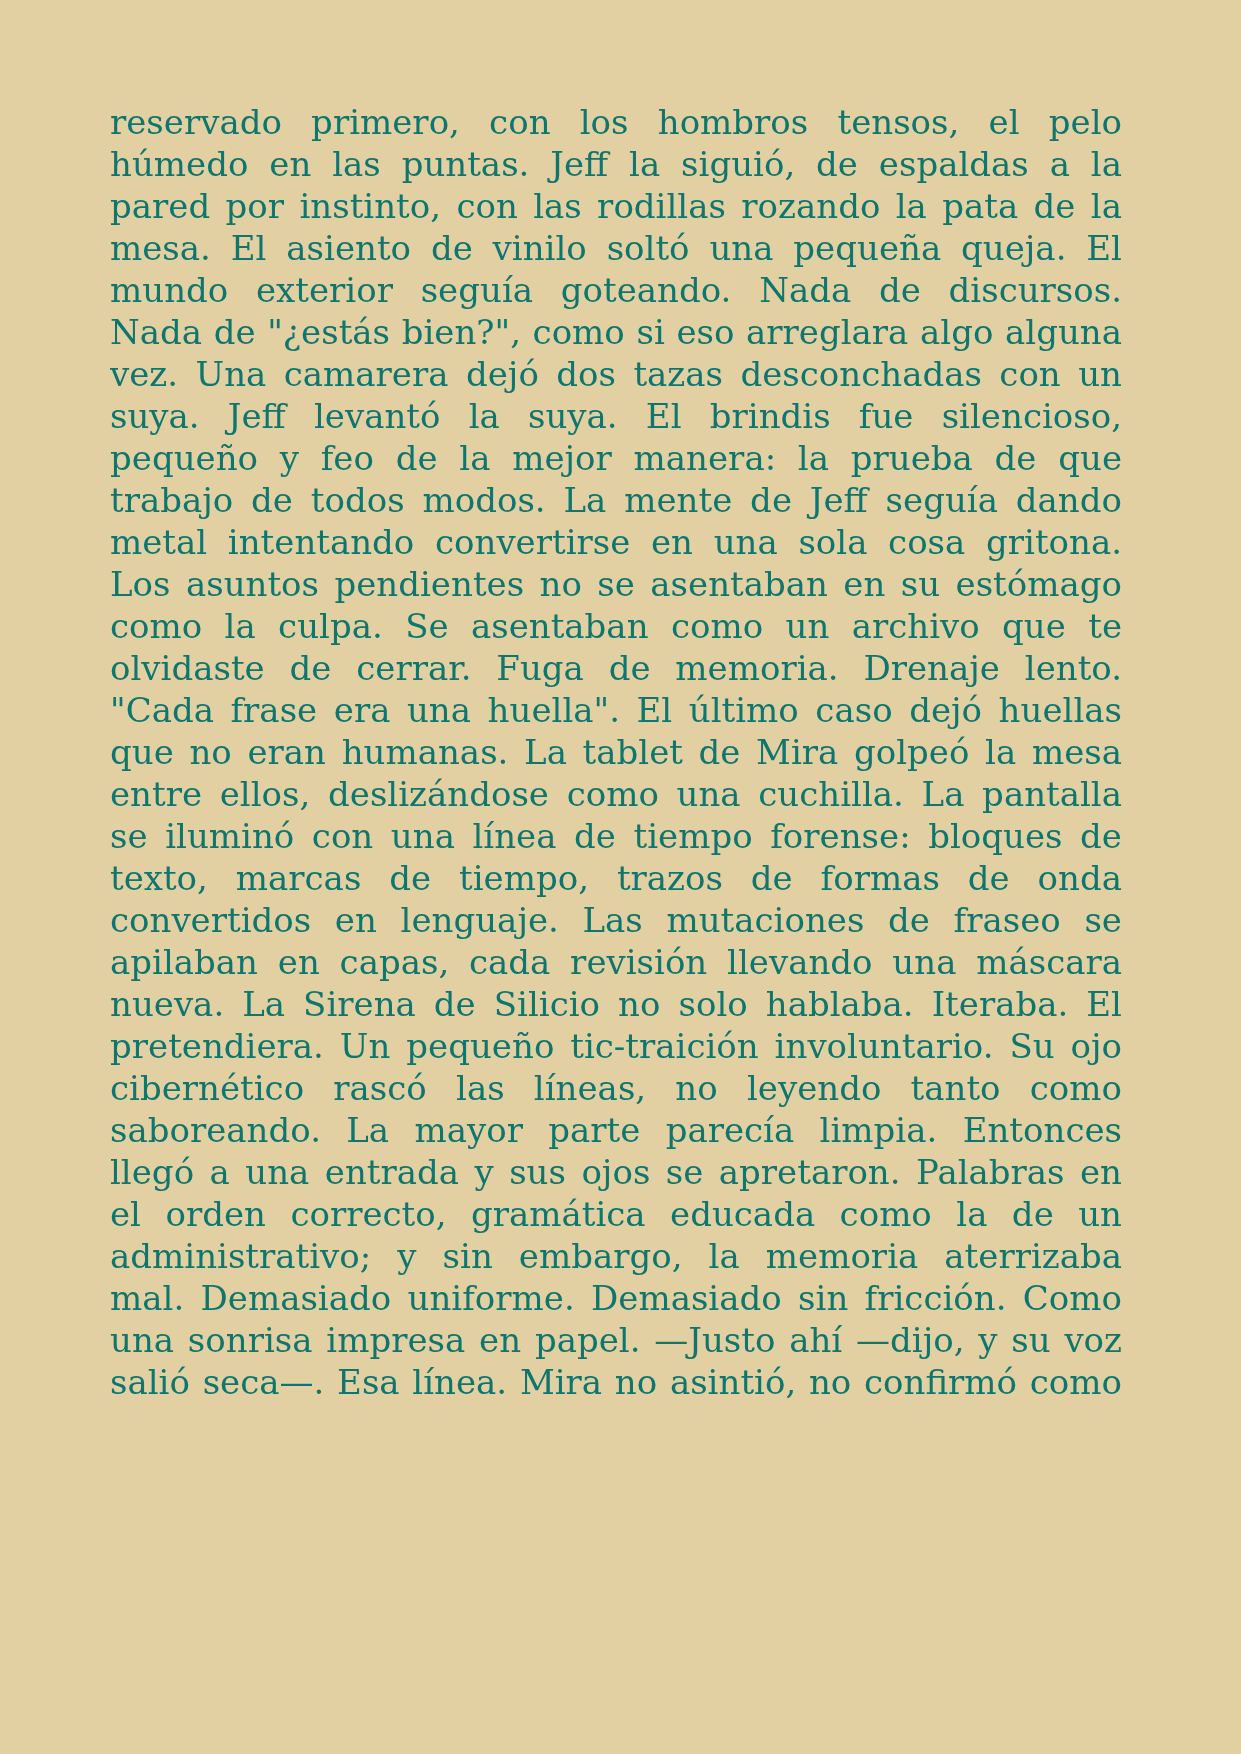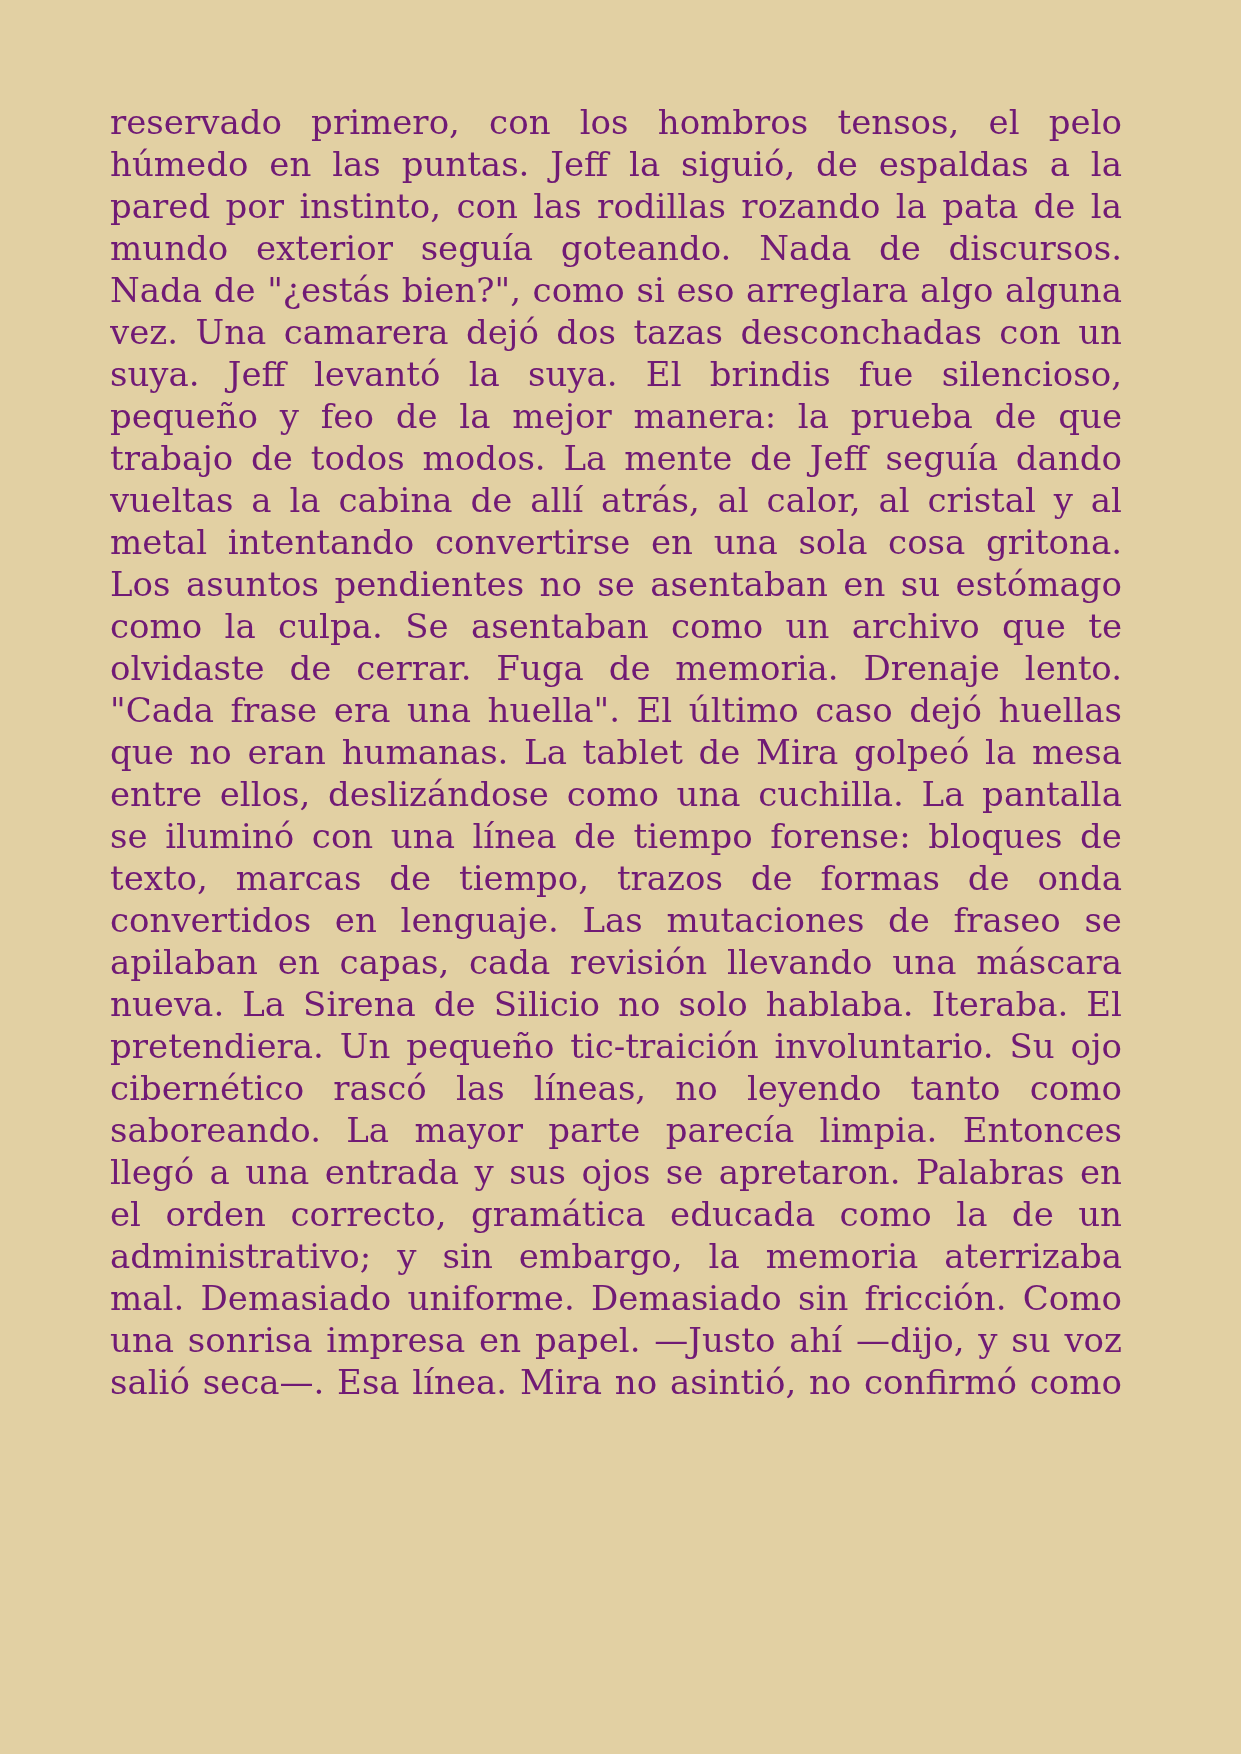--- a/index.html
+++ b/index.html
@@ -47,7 +47,7 @@
 <body style="background: rgb(226, 208, 163);">
 
 <div class="page">
-  <div class="text-block" style="color: #701a75;">
+  <div class="text-block" style="color: #0f766e;">
 
   <div class="line">reservado primero, con los hombros tensos, el pelo</div>
       <div class="line">húmedo en las puntas. Jeff la siguió, de espaldas a la</div>

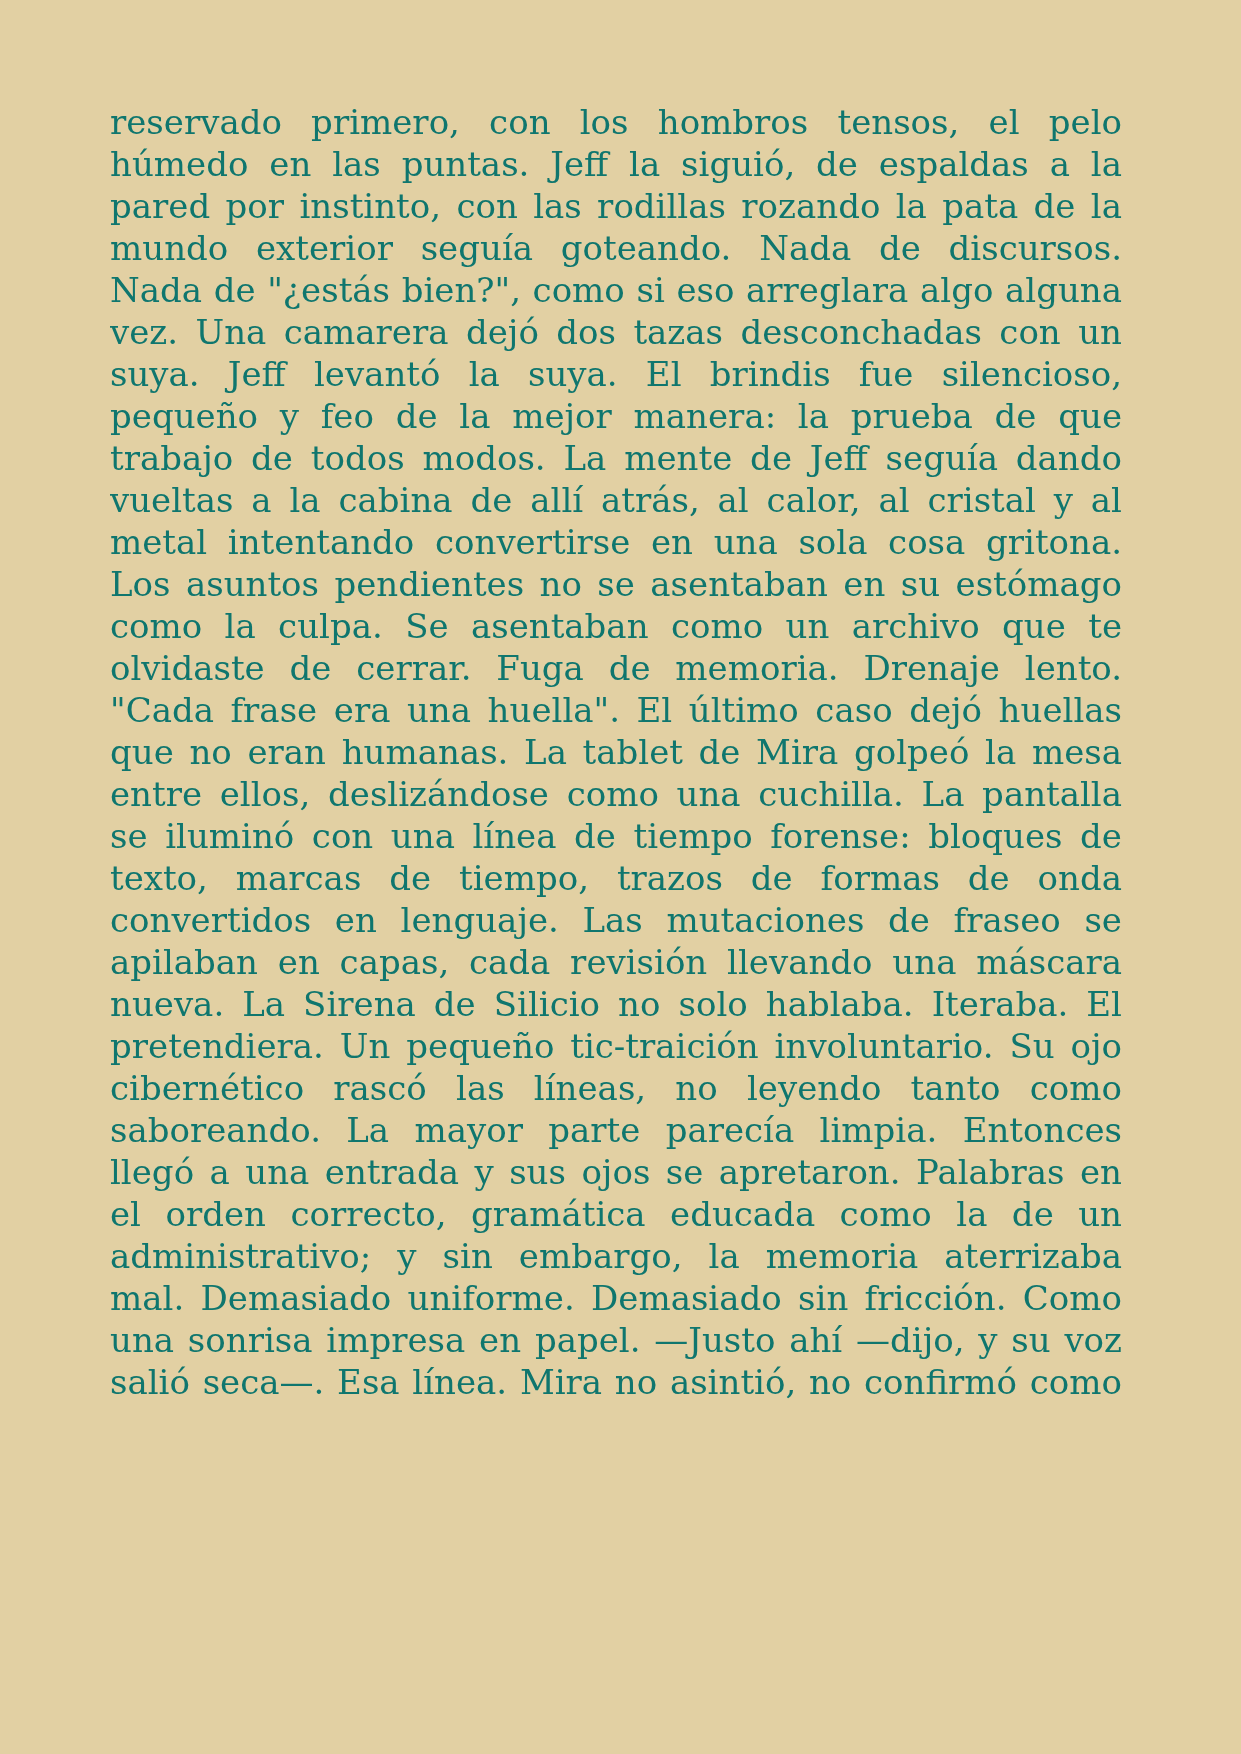--- a/index.html
+++ b/index.html
@@ -52,6 +52,7 @@
   <div class="line">reservado primero, con los hombros tensos, el pelo</div>
       <div class="line">húmedo en las puntas. Jeff la siguió, de espaldas a la</div>
       <div class="line">pared por instinto, con las rodillas rozando la pata de la</div>
+      <div class="line">mesa. El asiento de vinilo soltó una pequeña queja. El</div>
       <div class="line">mundo exterior seguía goteando. Nada de discursos.</div>
       <div class="line">Nada de "¿estás bien?", como si eso arreglara algo alguna</div>
       <div class="line">vez. Una camarera dejó dos tazas desconchadas con un</div>

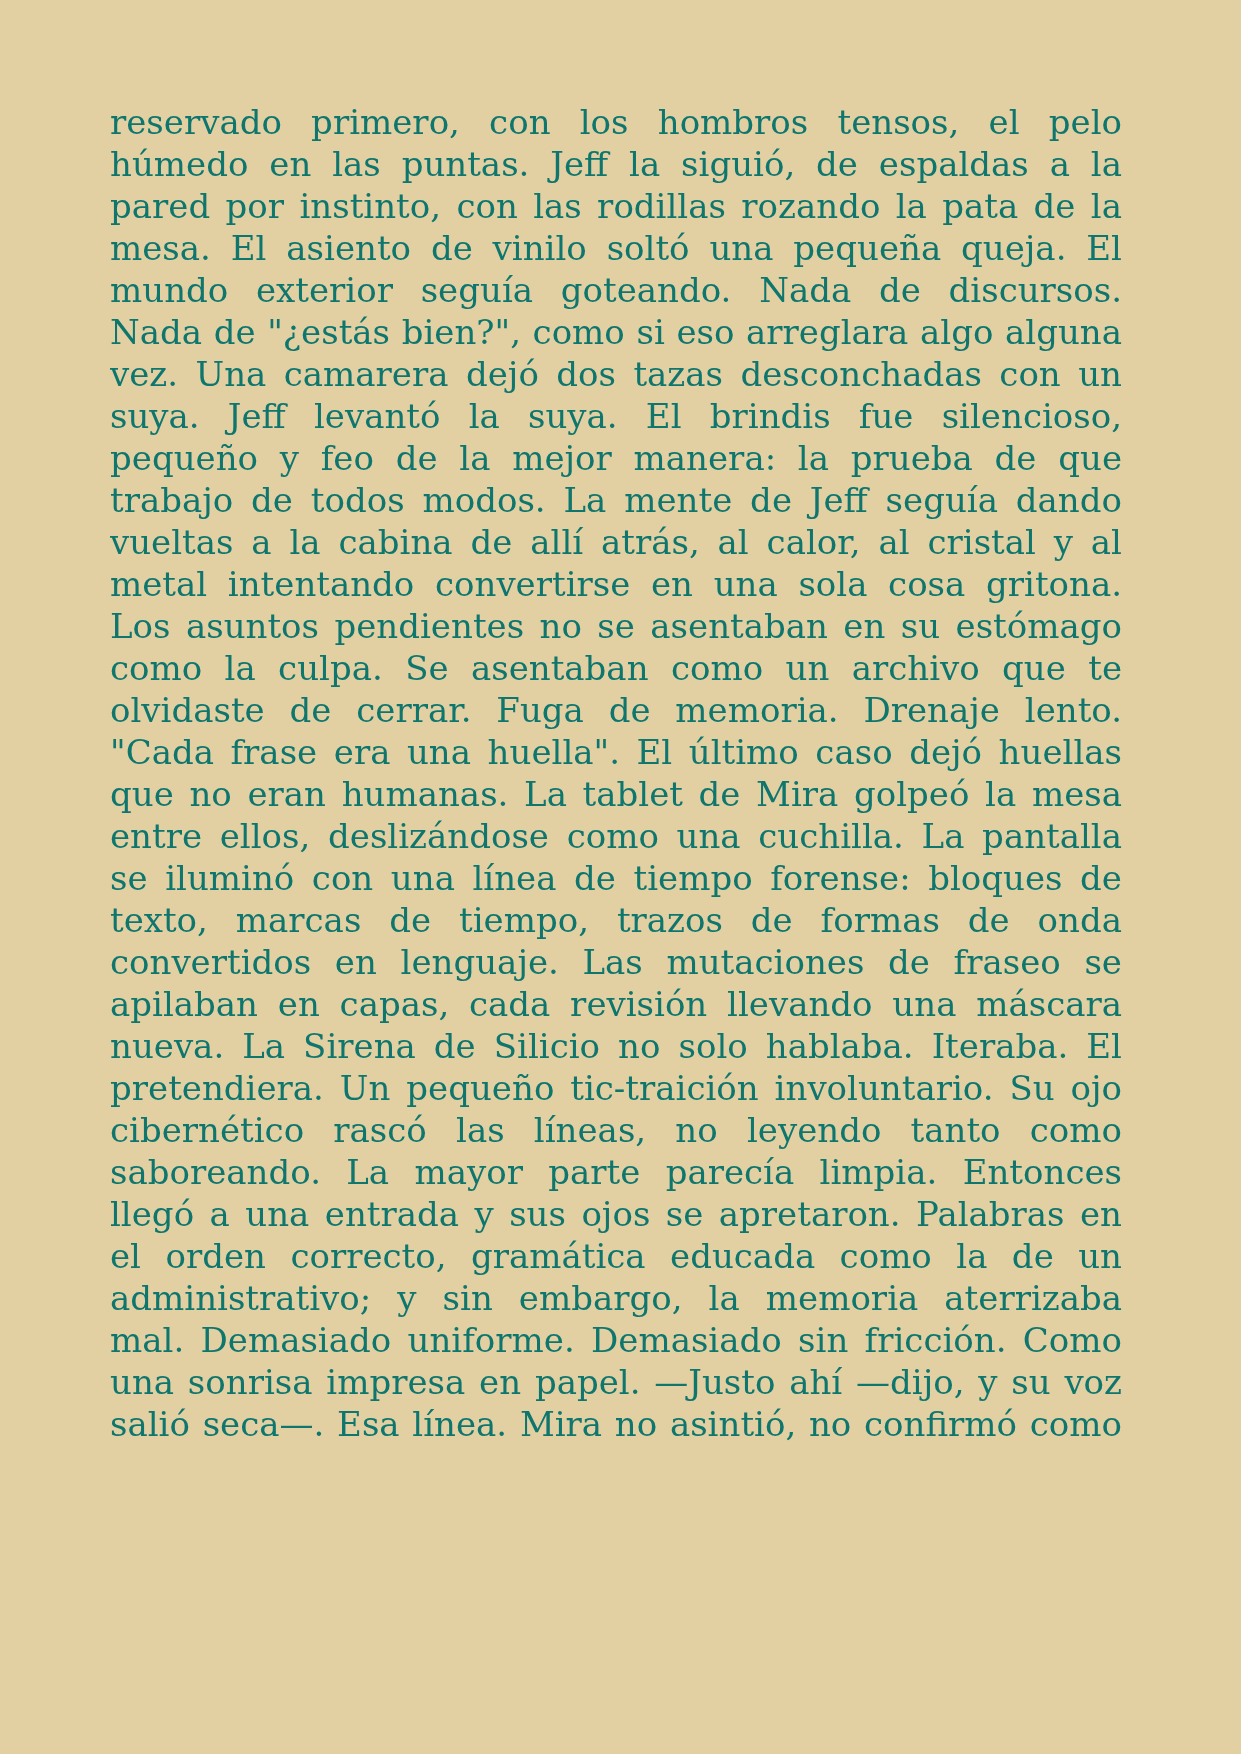--- a/index.html
+++ b/index.html
@@ -59,7 +59,6 @@
       <div class="line">suya. Jeff levantó la suya. El brindis fue silencioso,</div>
       <div class="line">pequeño y feo de la mejor manera: la prueba de que</div>
       <div class="line">trabajo de todos modos. La mente de Jeff seguía dando</div>
-      <div class="line">vueltas a la cabina de allí atrás, al calor, al cristal y al</div>
       <div class="line">metal intentando convertirse en una sola cosa gritona.</div>
       <div class="line">Los asuntos pendientes no se asentaban en su estómago</div>
       <div class="line">como la culpa. Se asentaban como un archivo que te</div>

